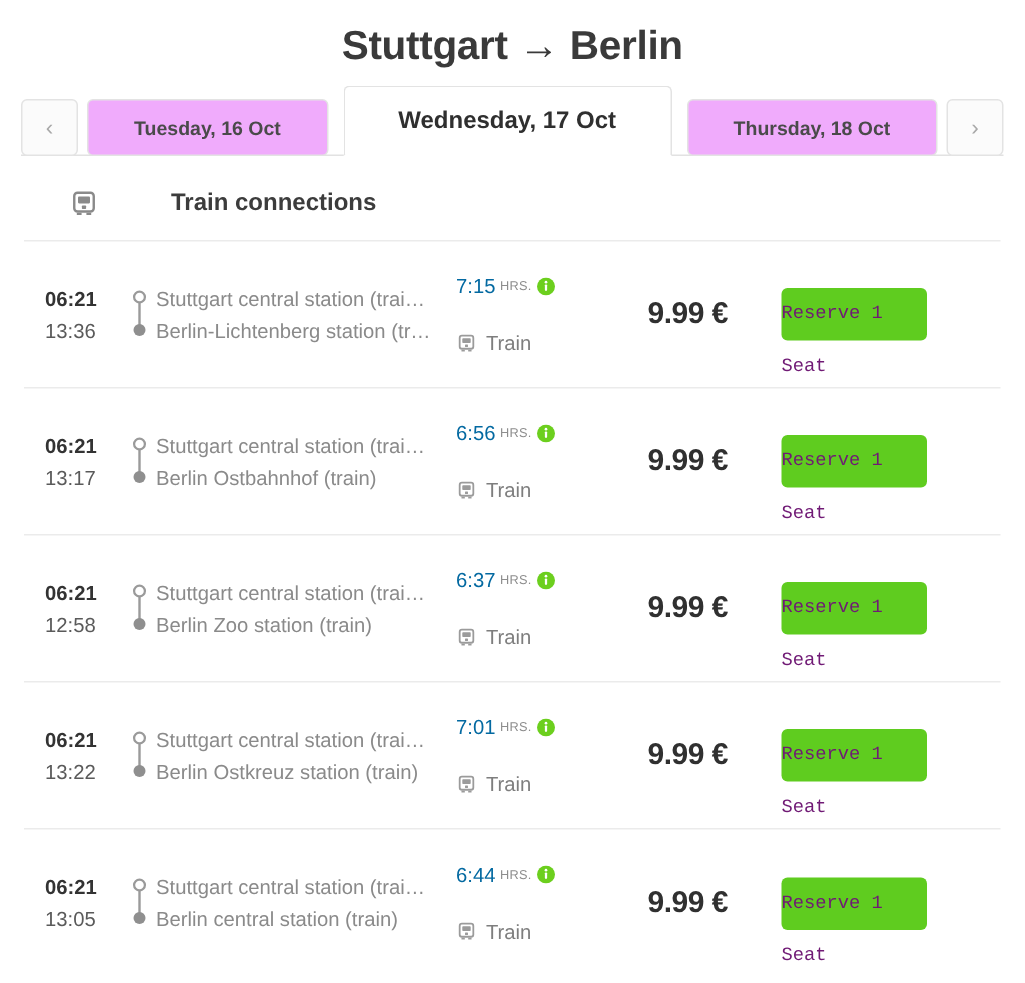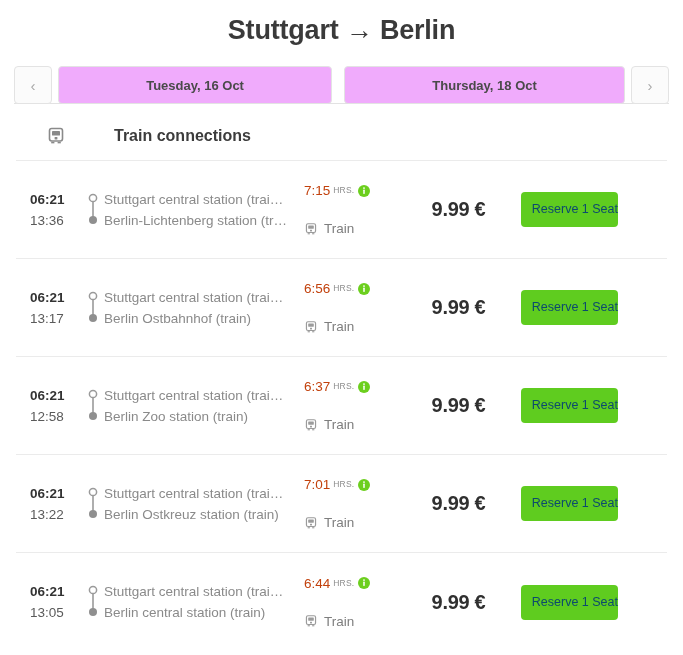--- a/index.html
+++ b/index.html
@@ -218,6 +218,9 @@
     <div class="tab">
       <span>Tuesday, 16 Oct</span>
     </div>
+    <div class="tab active">
+      <span>Wednesday, 17 Oct</span>
+    </div>
     <div class="tab">
       <span>Thursday, 18 Oct</span>
     </div>

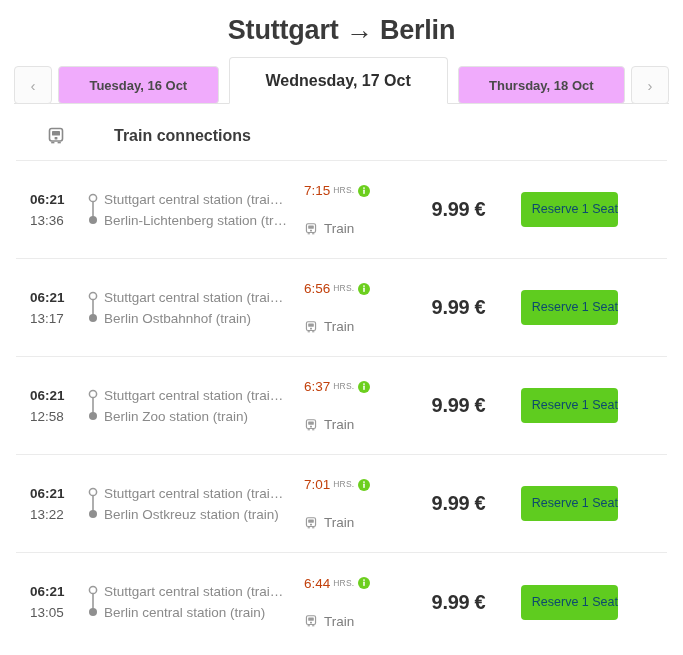--- a/index.html
+++ b/index.html
@@ -161,7 +161,7 @@
     font-size: 13.5px;
   }
   .dur-line { display: flex; align-items: center; white-space: nowrap; }
-  .dur-val { font-size: 13.5px; color: #c2410c; }
+  .dur-val { font-size: 13.5px; color: #0369a1; }
   .dur-unit {
     font-size: 8.5px;
     color: #8d8d8d;

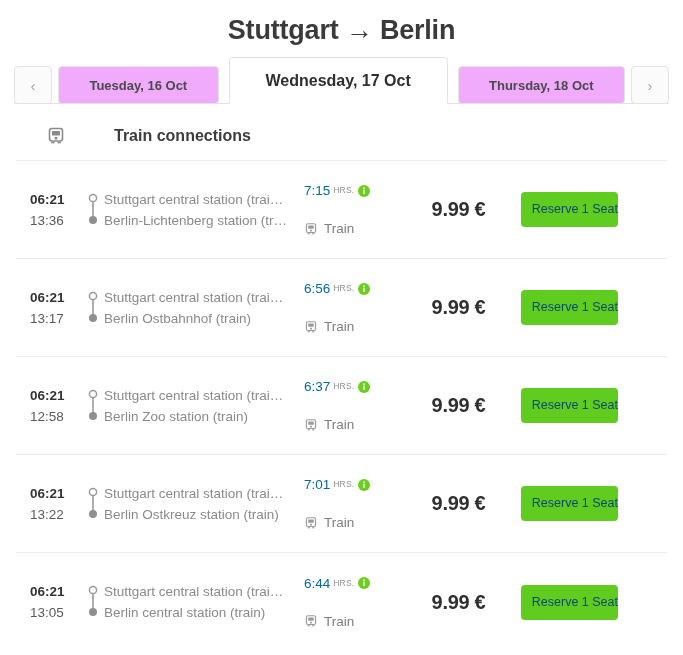--- a/index.html
+++ b/index.html
@@ -191,16 +191,16 @@
 
   .reserve-btn {
     background: #5fcc1f;
-    color: #0c4a6e;
+    color: #701a75;
     border: none;
     border-radius: 4px;
-    font-family: Liberation Sans, sans-serif;
+    font-family: Liberation Mono, monospace;
     font-size: 12.5px;
     width: 97px;
     height: 35px;
     cursor: pointer;
     line-height: 35px;
-    text-align: right;
+    text-align: left;
     padding: 0;
   }
 </style>

